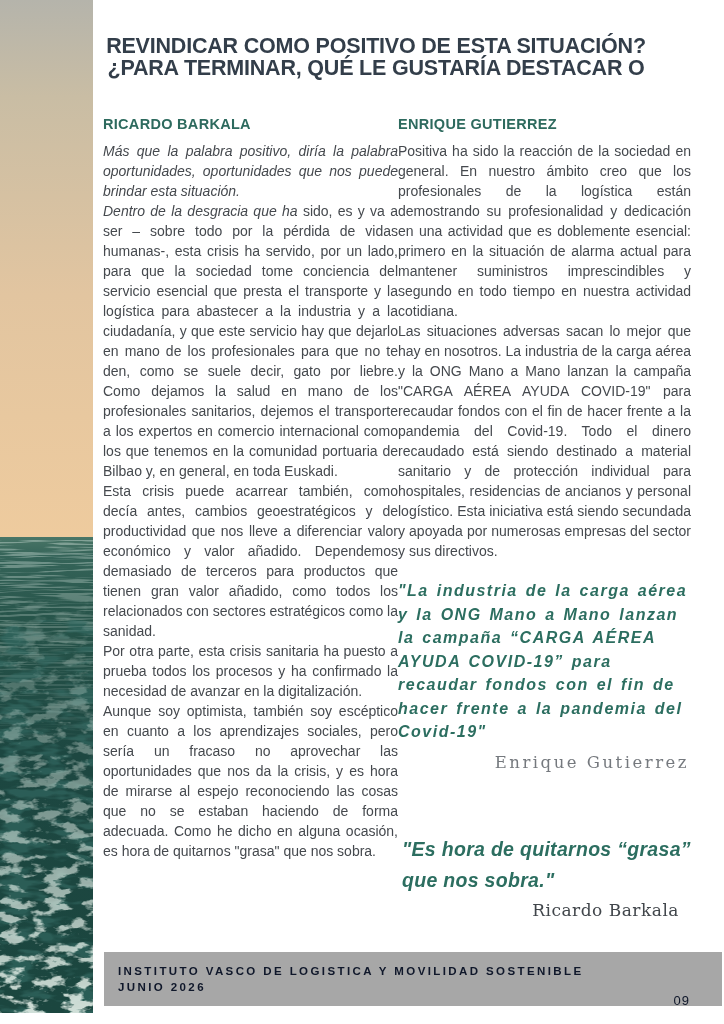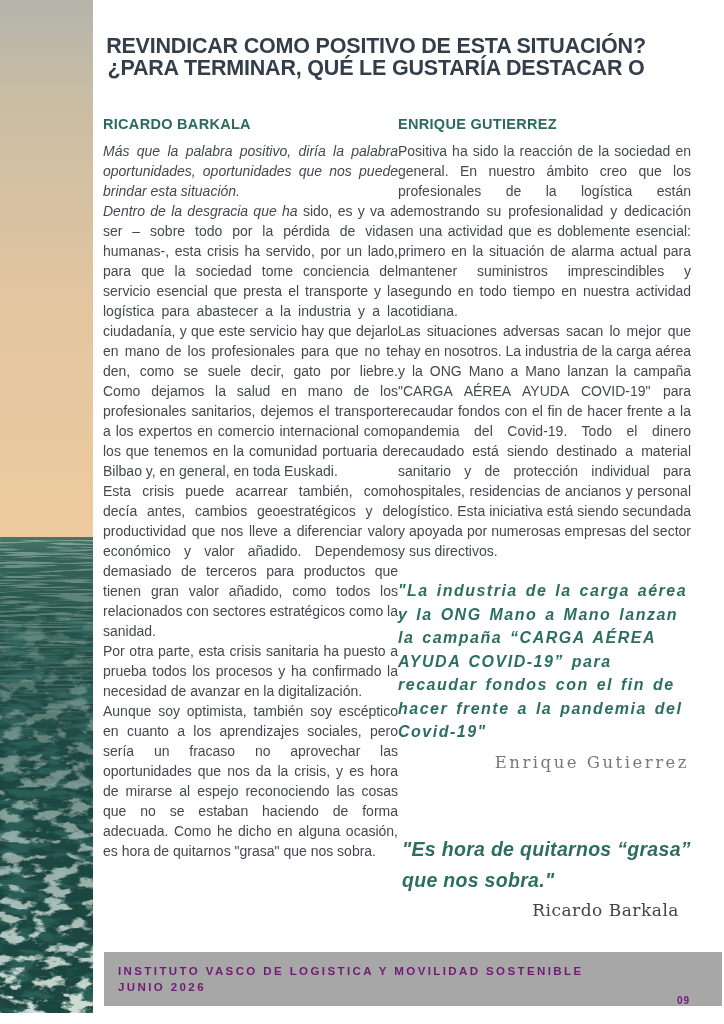--- a/index.html
+++ b/index.html
@@ -100,7 +100,7 @@
     position: absolute; left: 104px; top: 952px;
     width: 618px; height: 54px;
     background: #a7a7a7;
-    color: #701a75;
+    color: #0f172a;
     display: flex;
     align-items: center;
     justify-content: space-between;

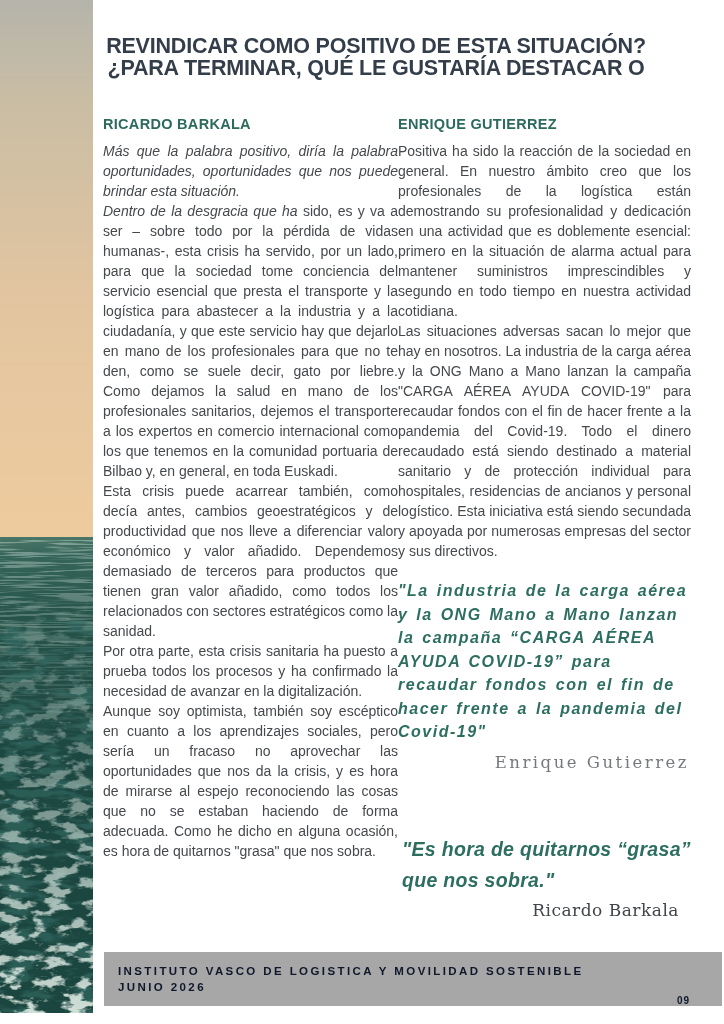--- a/index.html
+++ b/index.html
@@ -114,8 +114,8 @@
     letter-spacing: 2.4px;
   }
   .page-number {
-    font-weight: bold;
-    font-size: 10px;
+    font-weight: normal;
+    font-size: 13px;
     letter-spacing: 1px;
     margin-top: 42px;
   }

